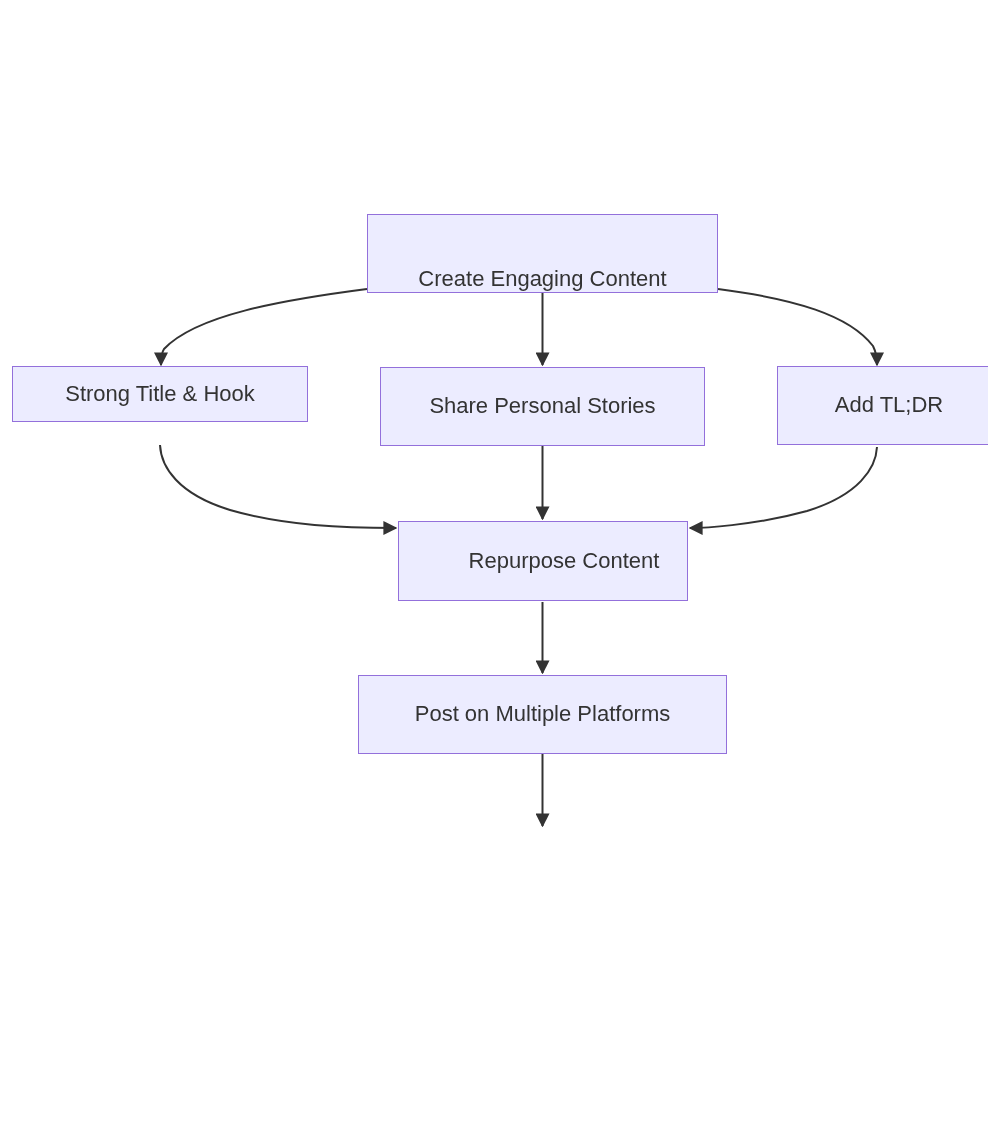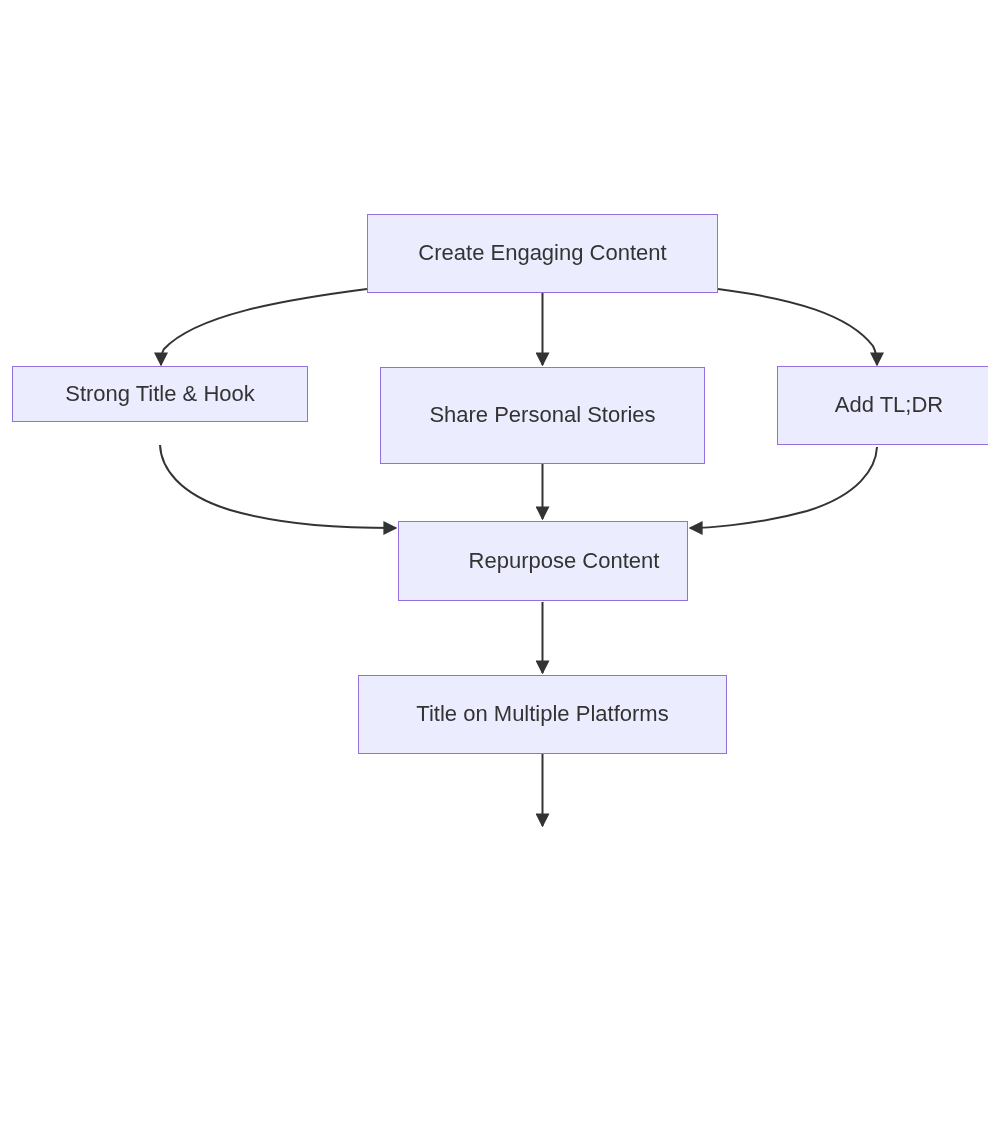--- a/index.html
+++ b/index.html
@@ -45,7 +45,7 @@
     text-align: center;
     white-space: nowrap;
   }
-  .node-create    { left: 367px; top: 214px; width: 351px; height: 79px; }
+  .node-create    { left: 367px; top: 214px; width: 351px; height: 79px; align-items: flex-end; }
   .node-strong    { left: 12px;  top: 366px; width: 296px; height: 56px; }
   .node-share     { left: 380px; top: 367px; width: 325px; height: 97px; }
   .node-tldr      { left: 777px; top: 366px; width: 224px; height: 79px; }

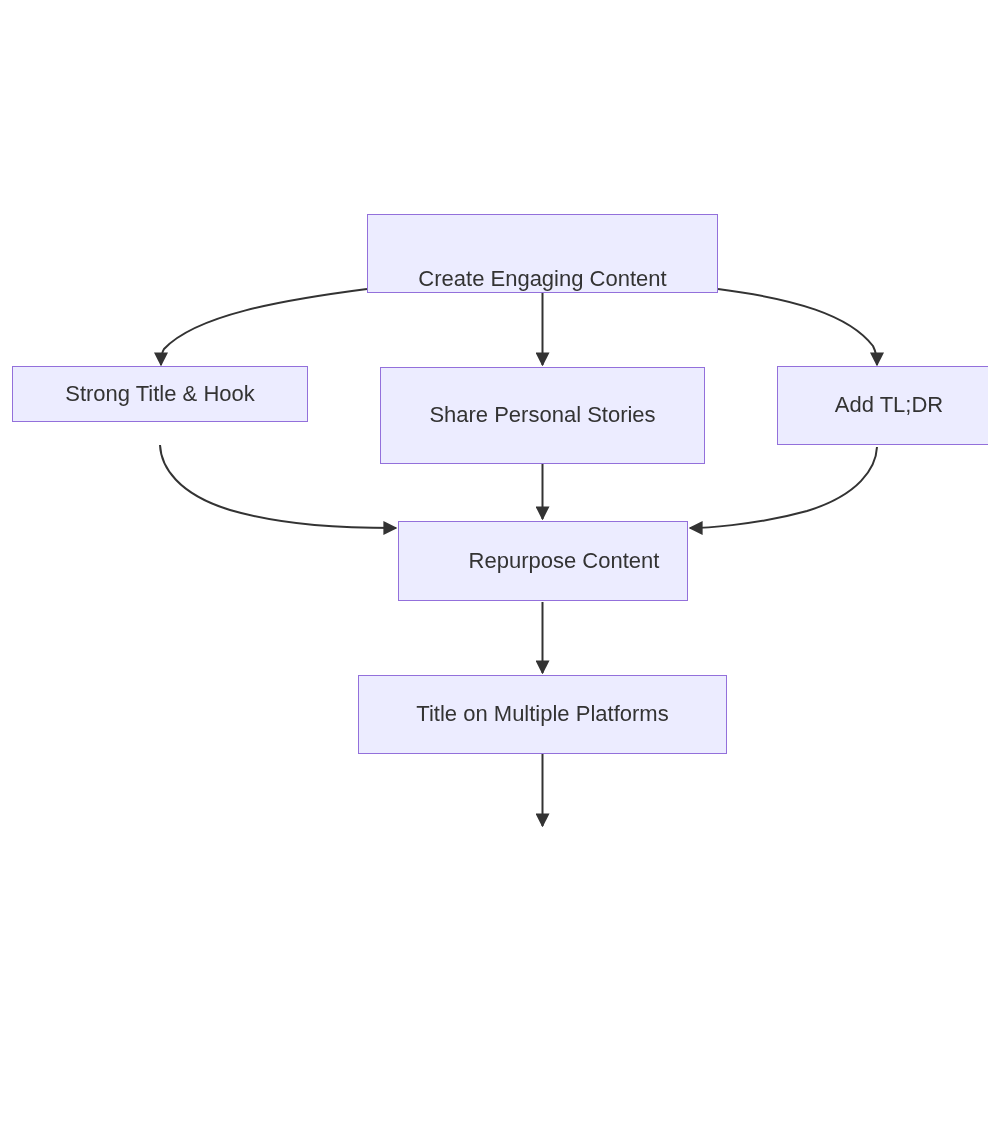--- a/index.html
+++ b/index.html
@@ -47,7 +47,7 @@
   }
   .node-create    { left: 367px; top: 214px; width: 351px; height: 79px; align-items: flex-end; }
   .node-strong    { left: 12px;  top: 366px; width: 296px; height: 56px; }
-  .node-share     { left: 380px; top: 367px; width: 325px; height: 97px; }
+  .node-share     { left: 380px; top: 367px; width: 325px; height: 79px; }
   .node-tldr      { left: 777px; top: 366px; width: 224px; height: 79px; }
   .node-repurpose { left: 398px; top: 521px; width: 290px; height: 80px; padding-left: 42px; }
   .node-post      { left: 358px; top: 675px; width: 369px; height: 79px; }

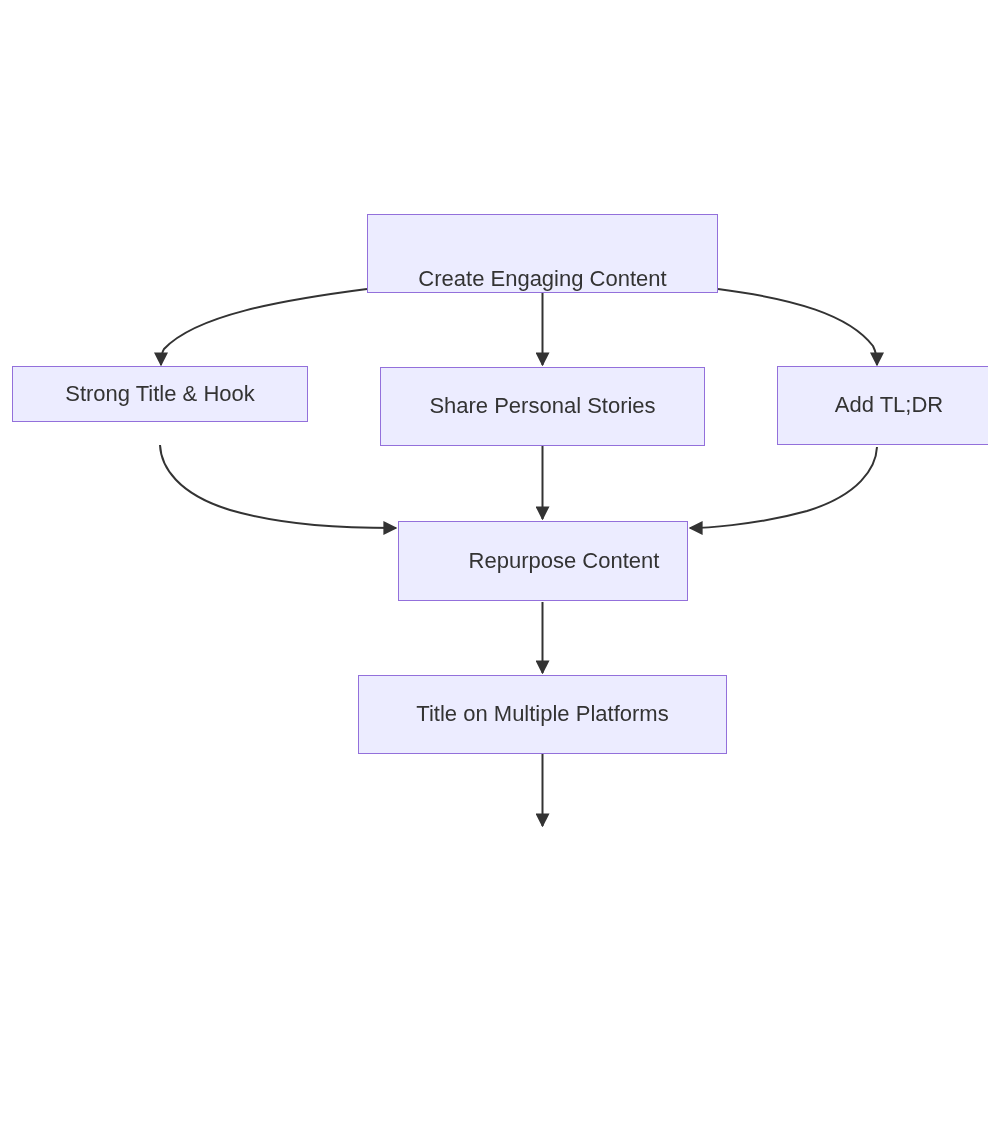--- a/index.html
+++ b/index.html
@@ -103,7 +103,7 @@
   </div>
 
   <div class="node node-post">
-    <span class="node-label">Title on Multiple Platforms</span>
+    <span class="node-label">Post on Multiple Platforms</span>
   </div>
 
 

